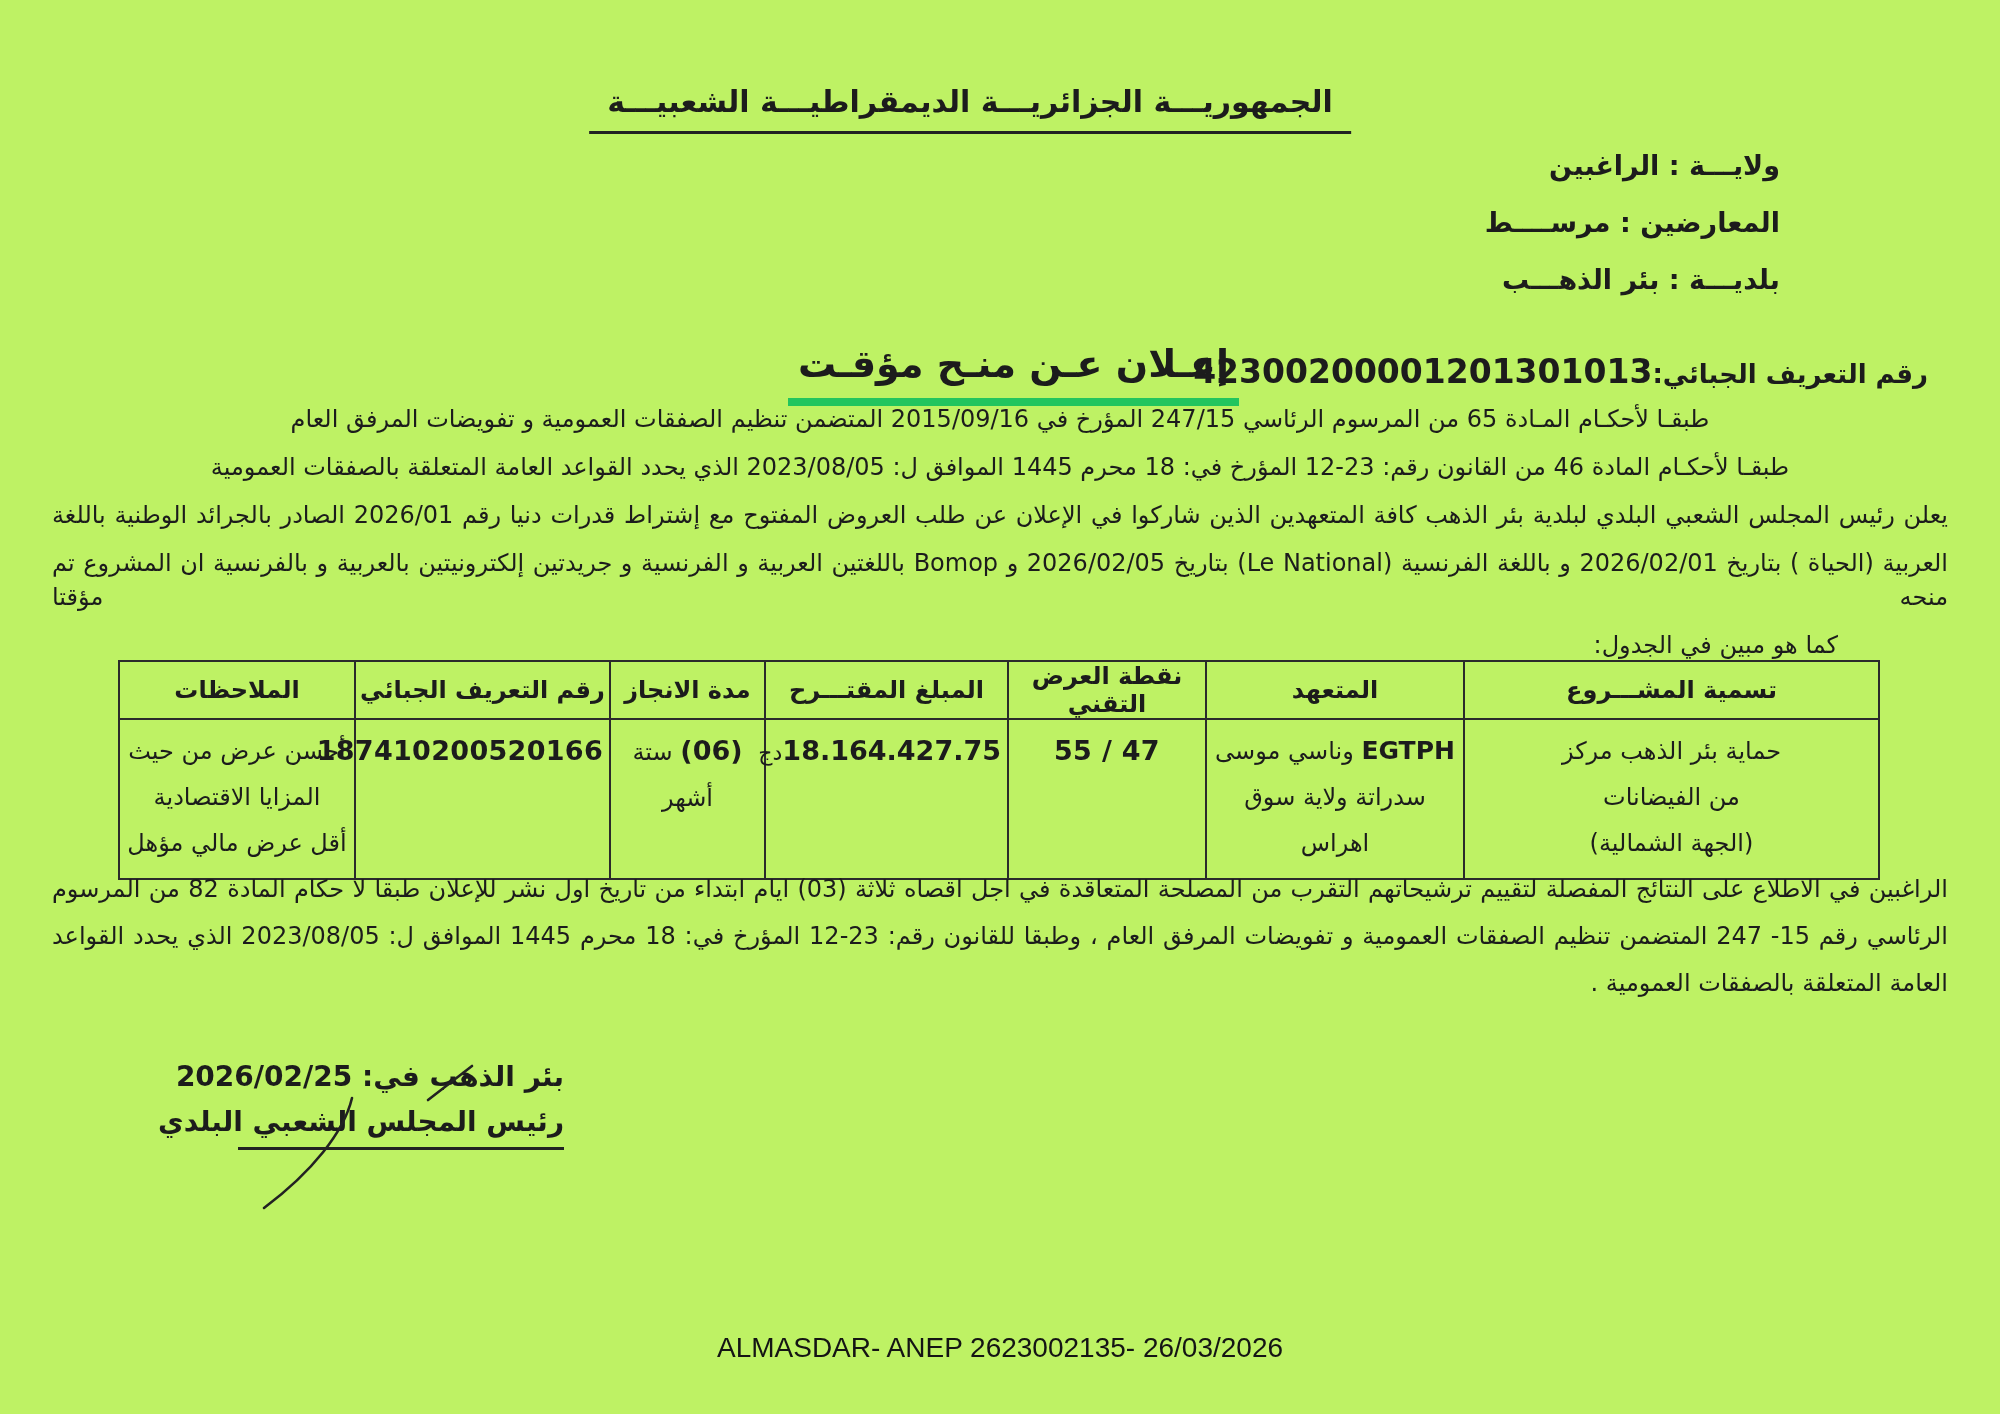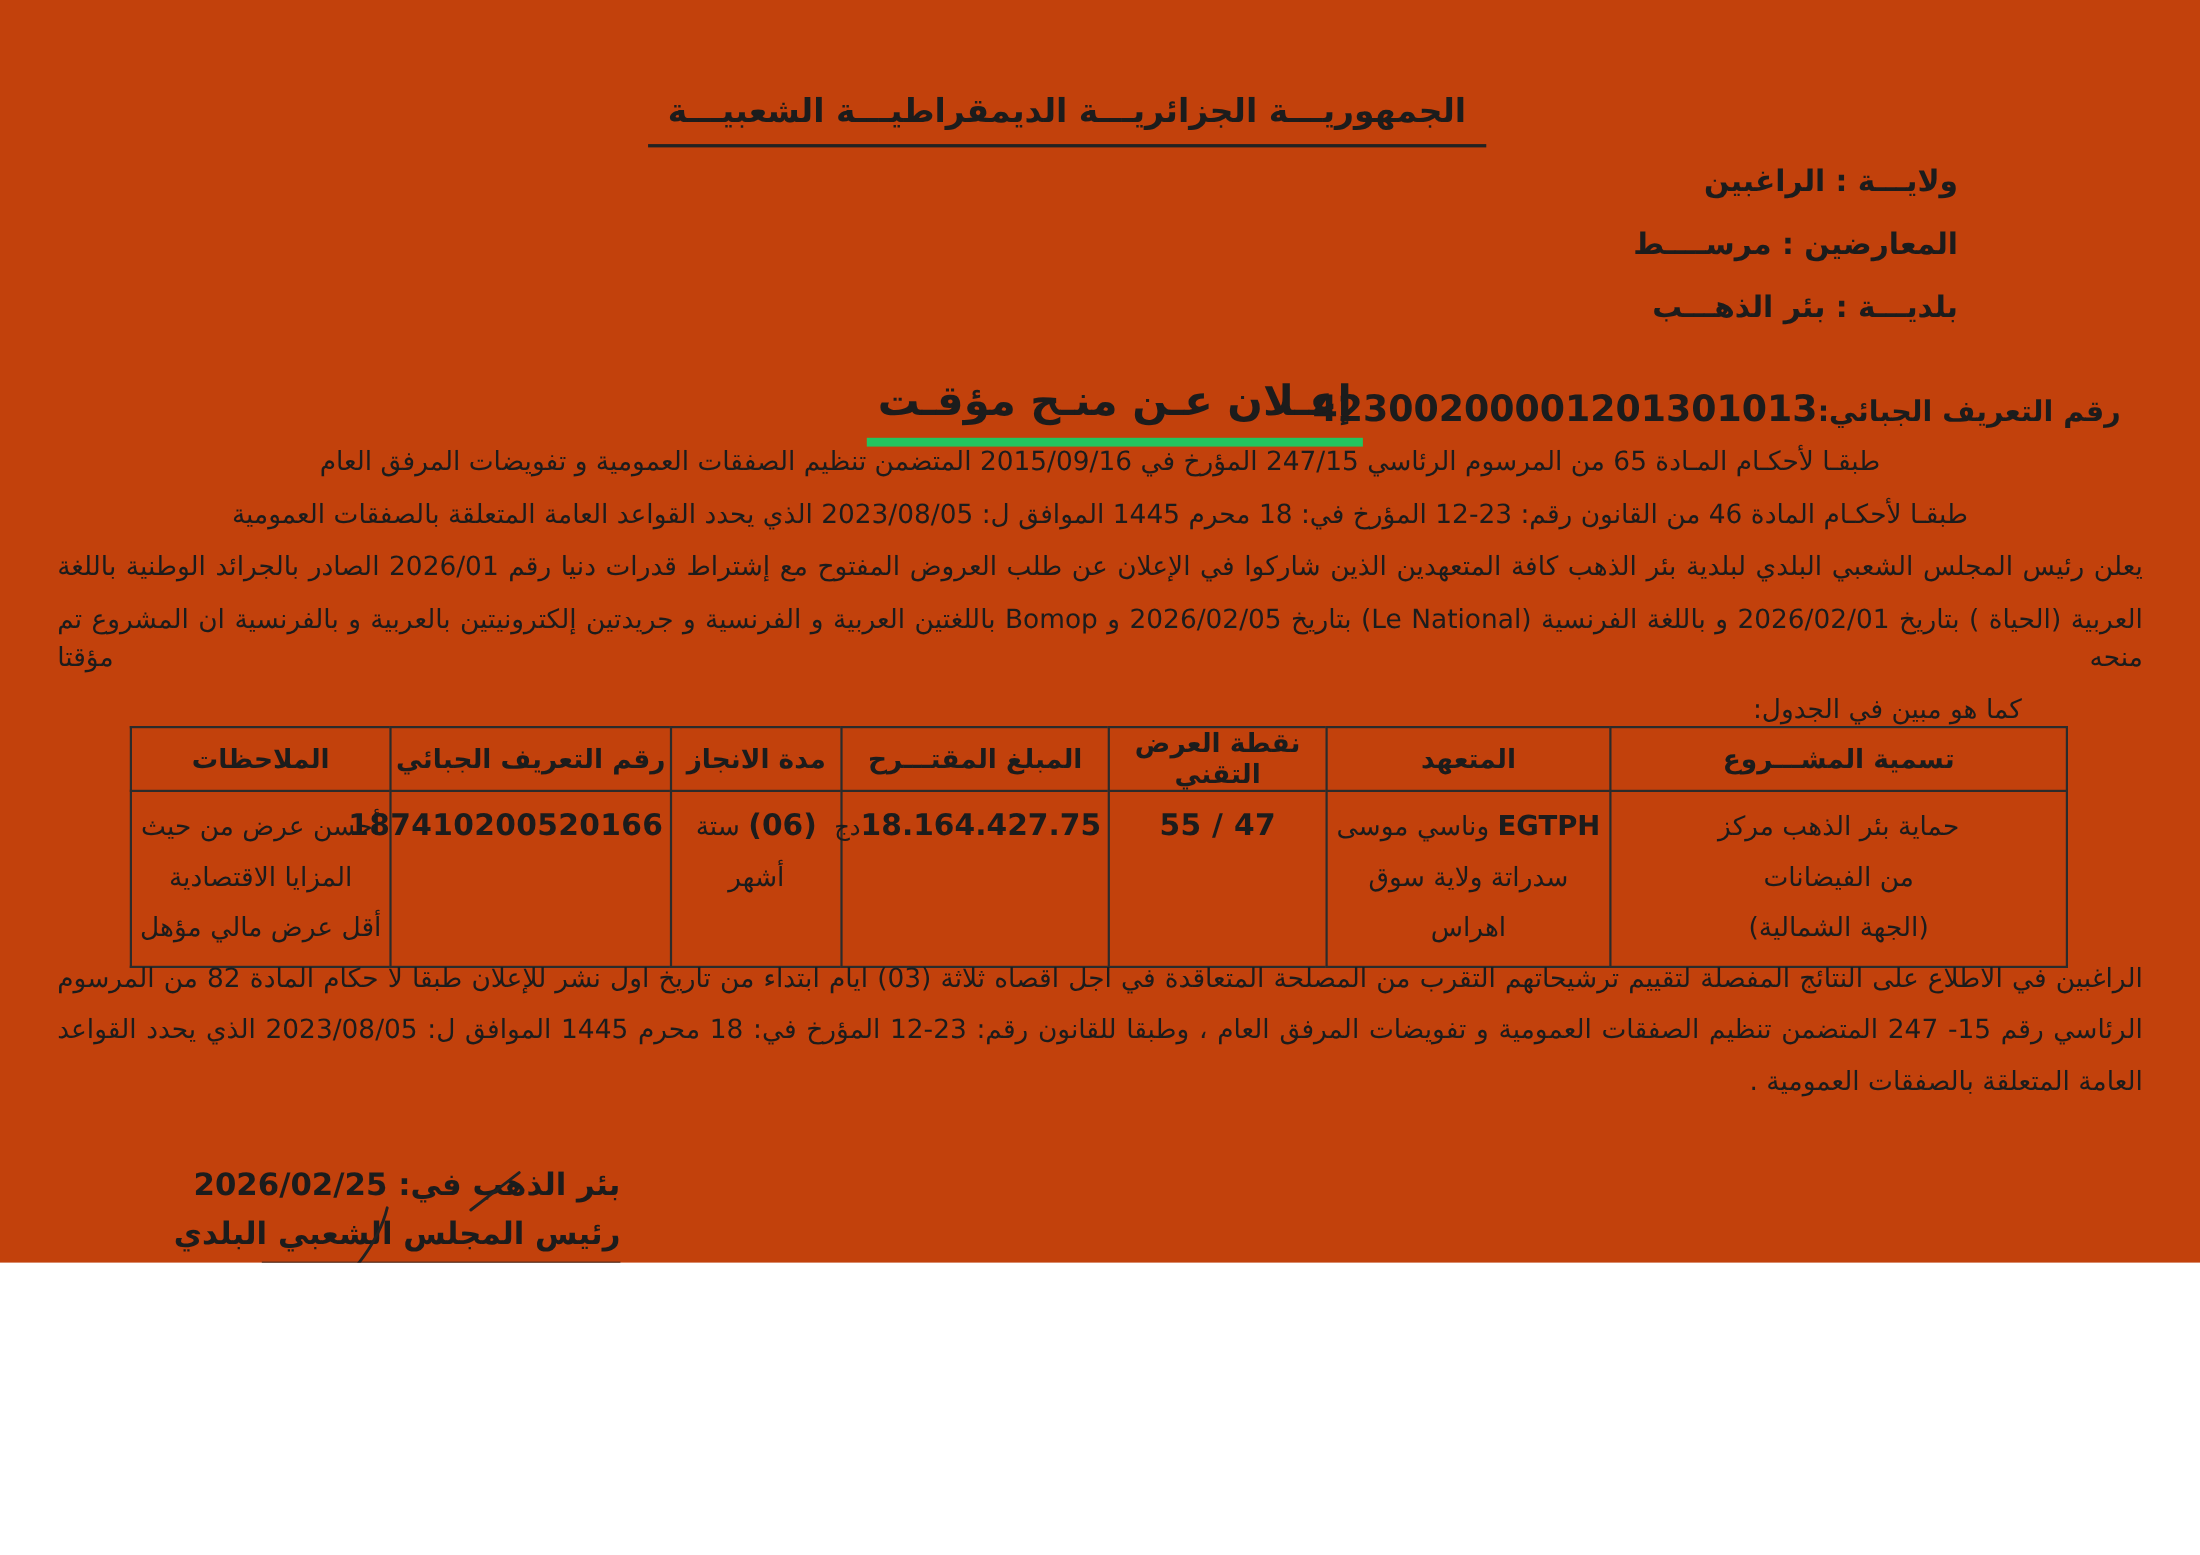--- a/index.html
+++ b/index.html
@@ -4,7 +4,7 @@
 <style>
   html,body{margin:0;padding:0;background:#ffffff;}
   .page{
-    position:relative;width:2000px;height:1148px;background:#c2410c;
+    position:relative;width:2000px;height:1414px;background:#bef264;
     font-family:"DejaVu Sans",sans-serif;color:#1c1c1c;direction:rtl;overflow:hidden;
   }
   

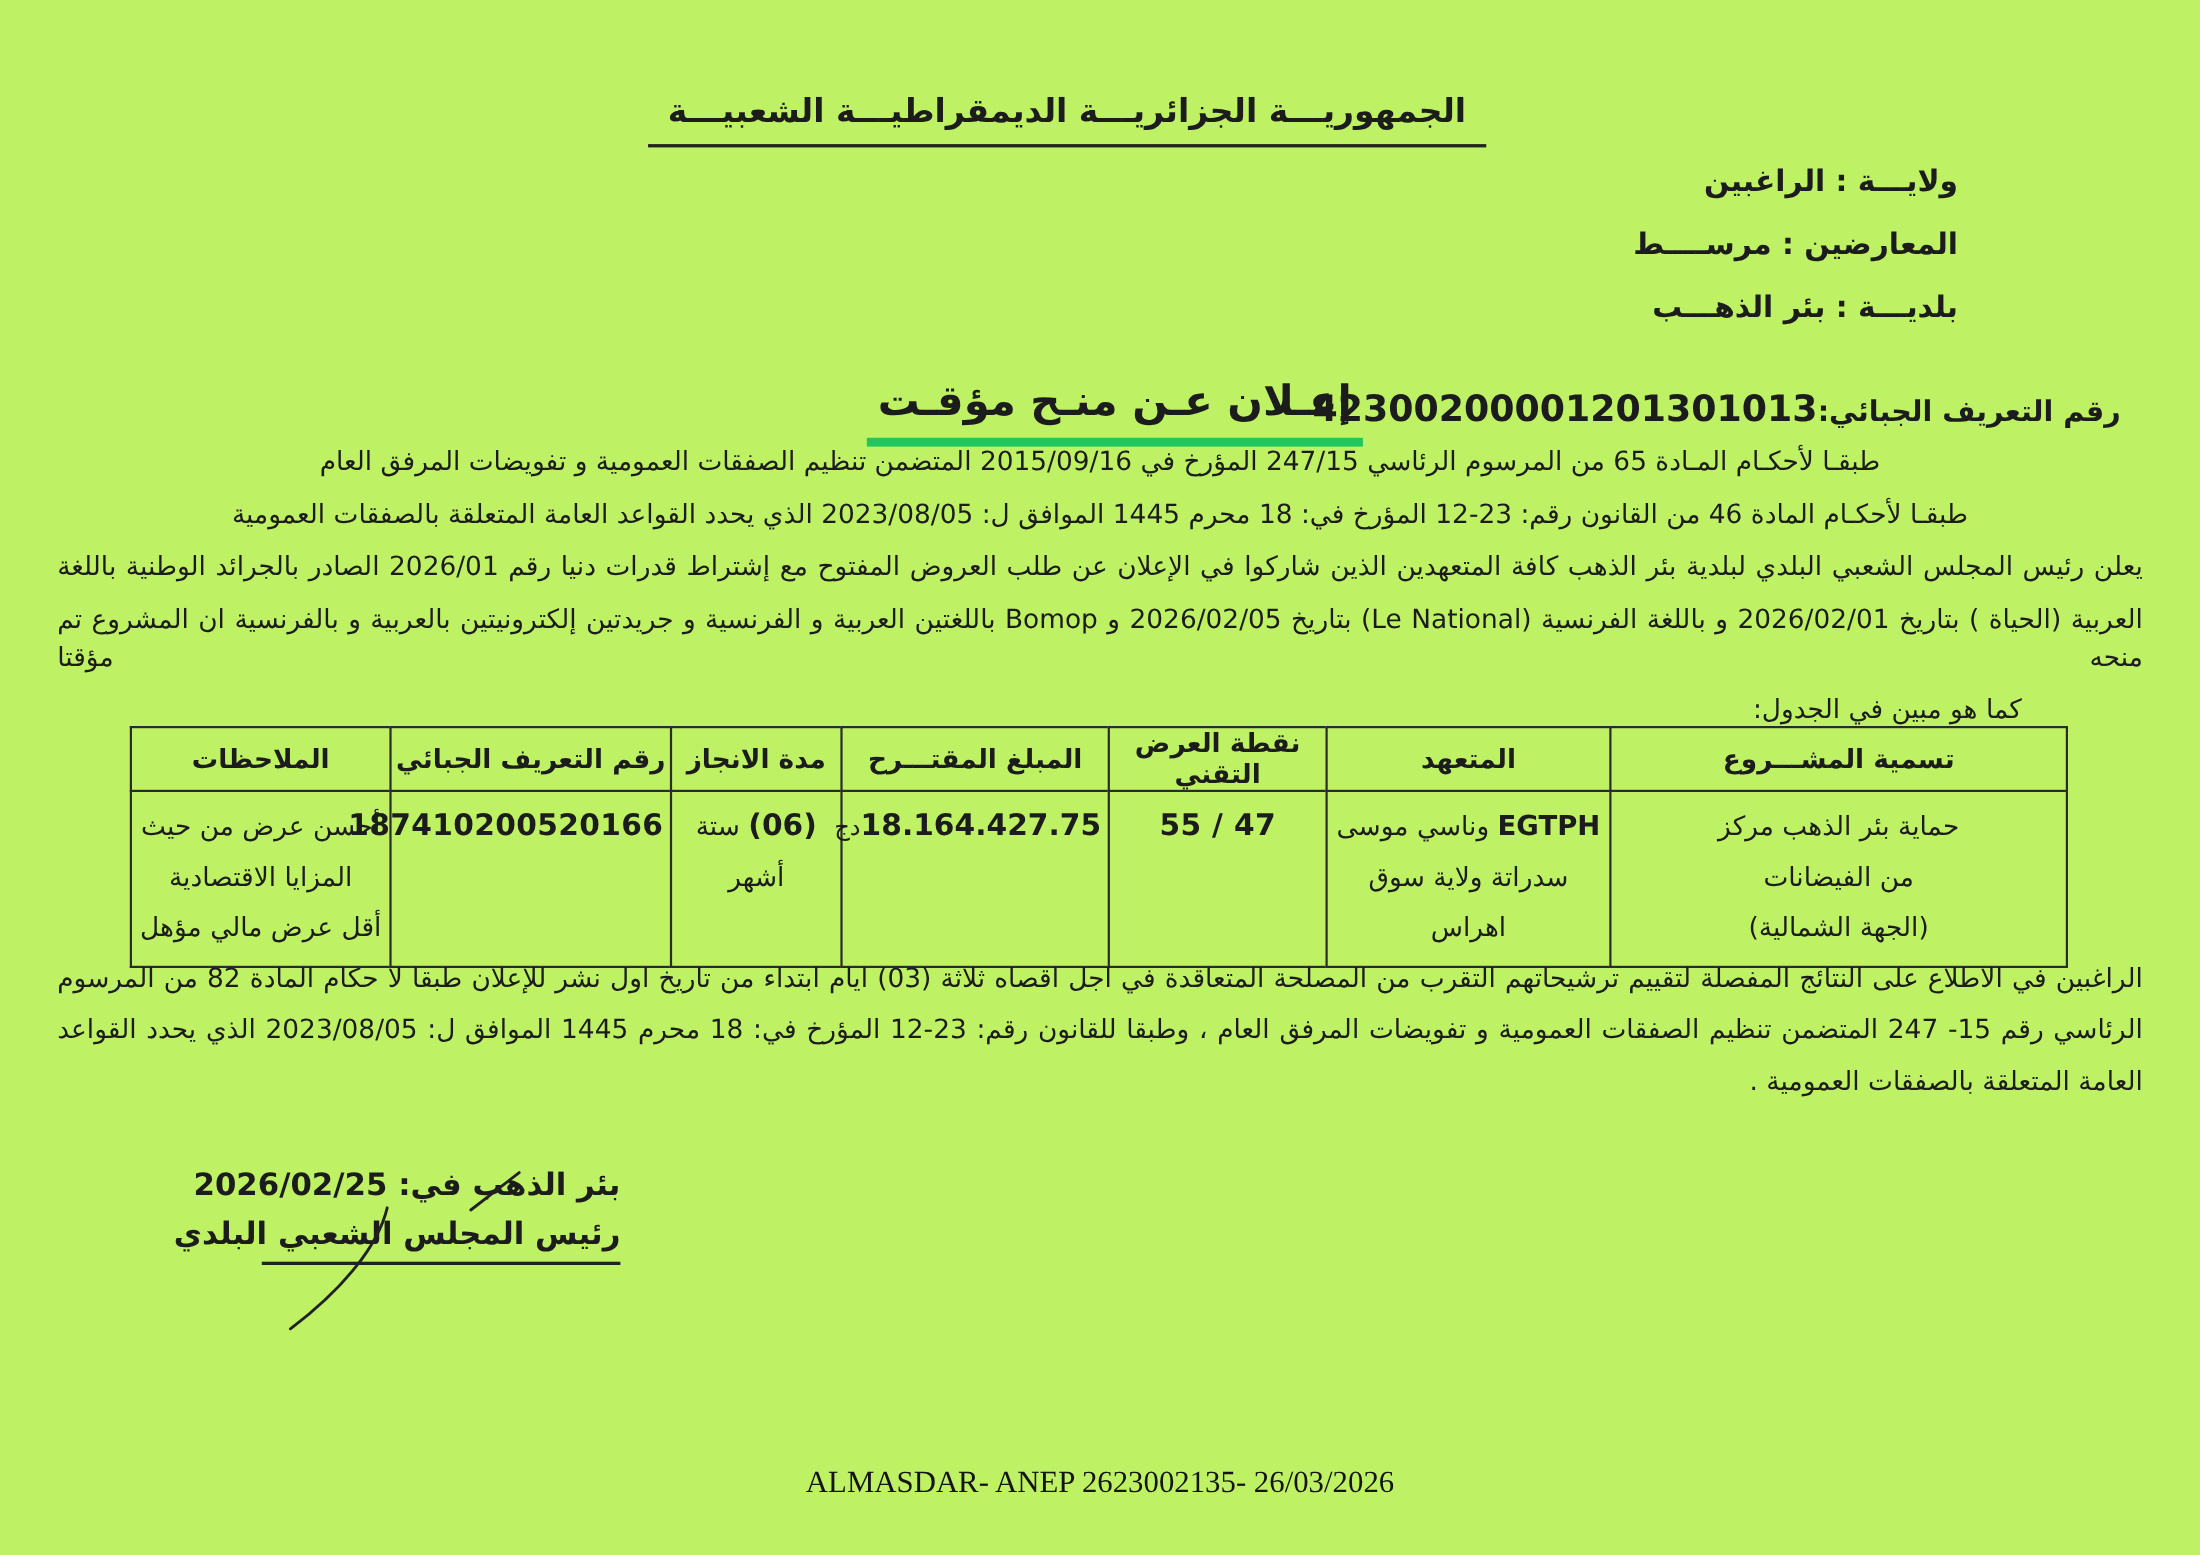--- a/index.html
+++ b/index.html
@@ -48,7 +48,7 @@
   
   .footer-line{
     position:absolute;top:1332px;left:0;right:0;text-align:center;direction:ltr;
-    font-size:28px;color:#141414;font-family:Liberation Serif, serif;
+    font-size:28px;color:#141414;font-family:Liberation Sans, sans-serif;
   }
 </style>
 </head>

